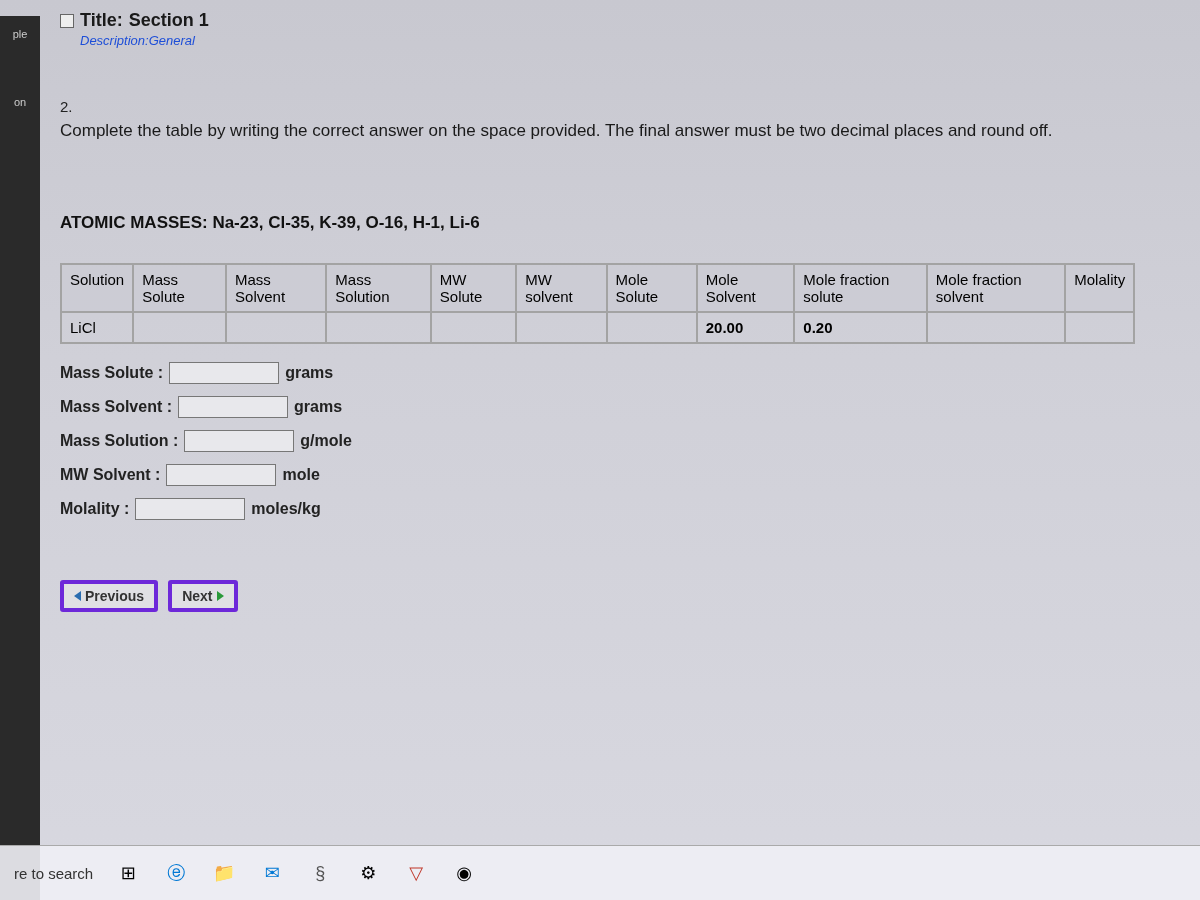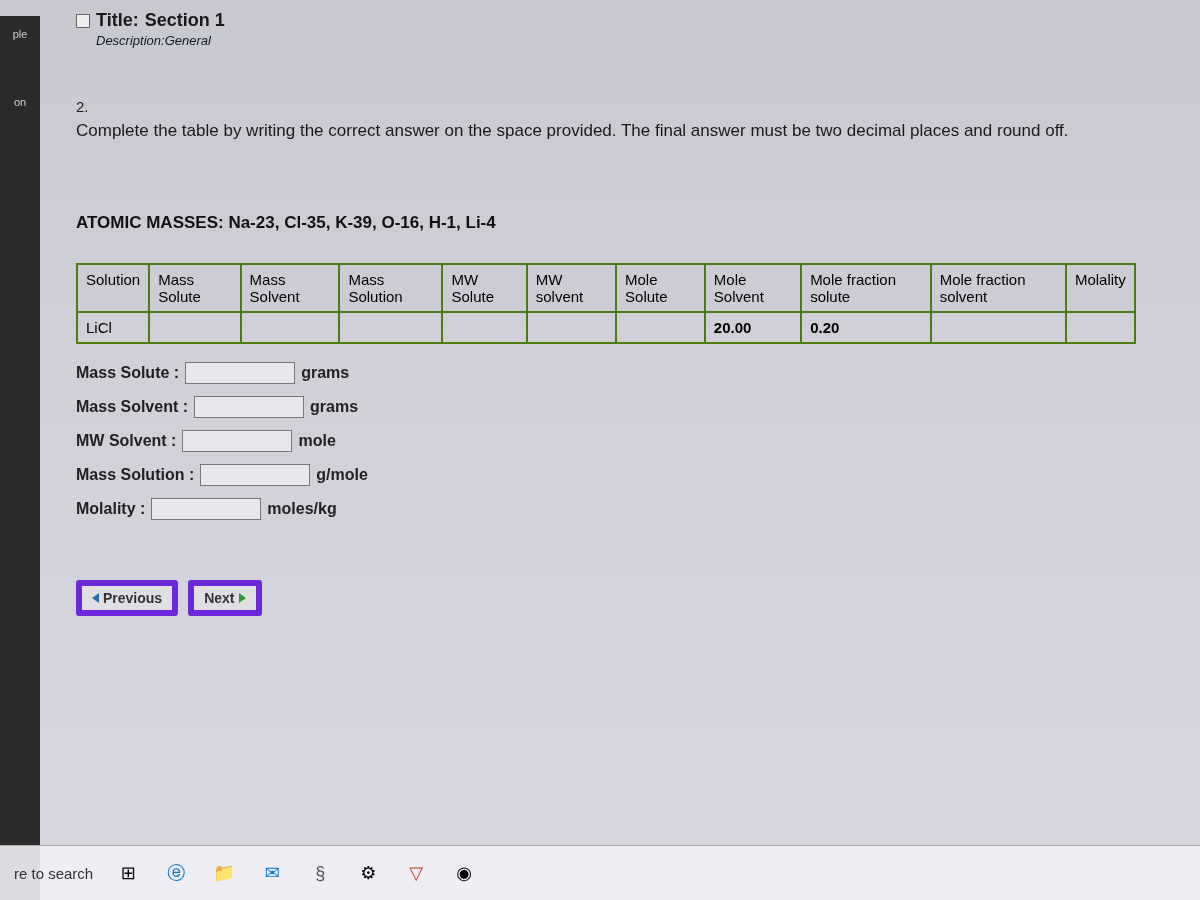--- a/index.html
+++ b/index.html
@@ -30,7 +30,7 @@
     .sidebar-tab.top { margin-top: 4px; }
     .sidebar-tab.mid { margin-top: 40px; }
     .content {
-      margin-left: 56px;
+      margin-left: 40px;
       padding: 10px 20px 0 20px;
     }
     .header-row {

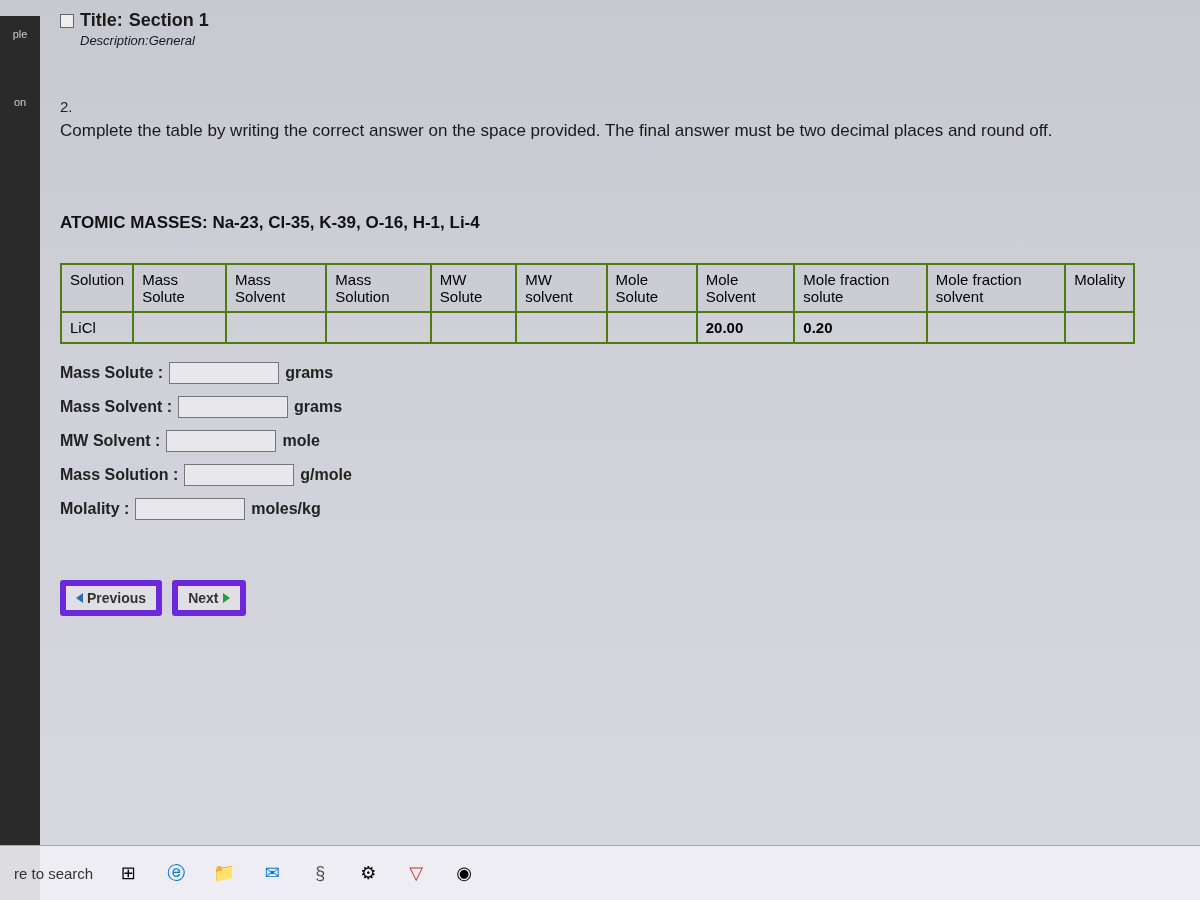--- a/index.html
+++ b/index.html
@@ -47,7 +47,7 @@
       display: inline-block;
     }
     .title-label { font-weight: bold; color: #1a1a1a; font-size: 18px; }
-    .description { font-size: 13px; color: #0f172a; font-style: italic; margin-left: 20px; }
+    .description { font-size: 13px; color: #1d4ed8; font-style: italic; margin-left: 20px; }
     .question-block { margin-top: 50px; }
     .q-number { color: #222; font-size: 15px; margin-bottom: 4px; }
     .q-text { color: #1a1a1a; font-size: 17px; line-height: 1.4; }

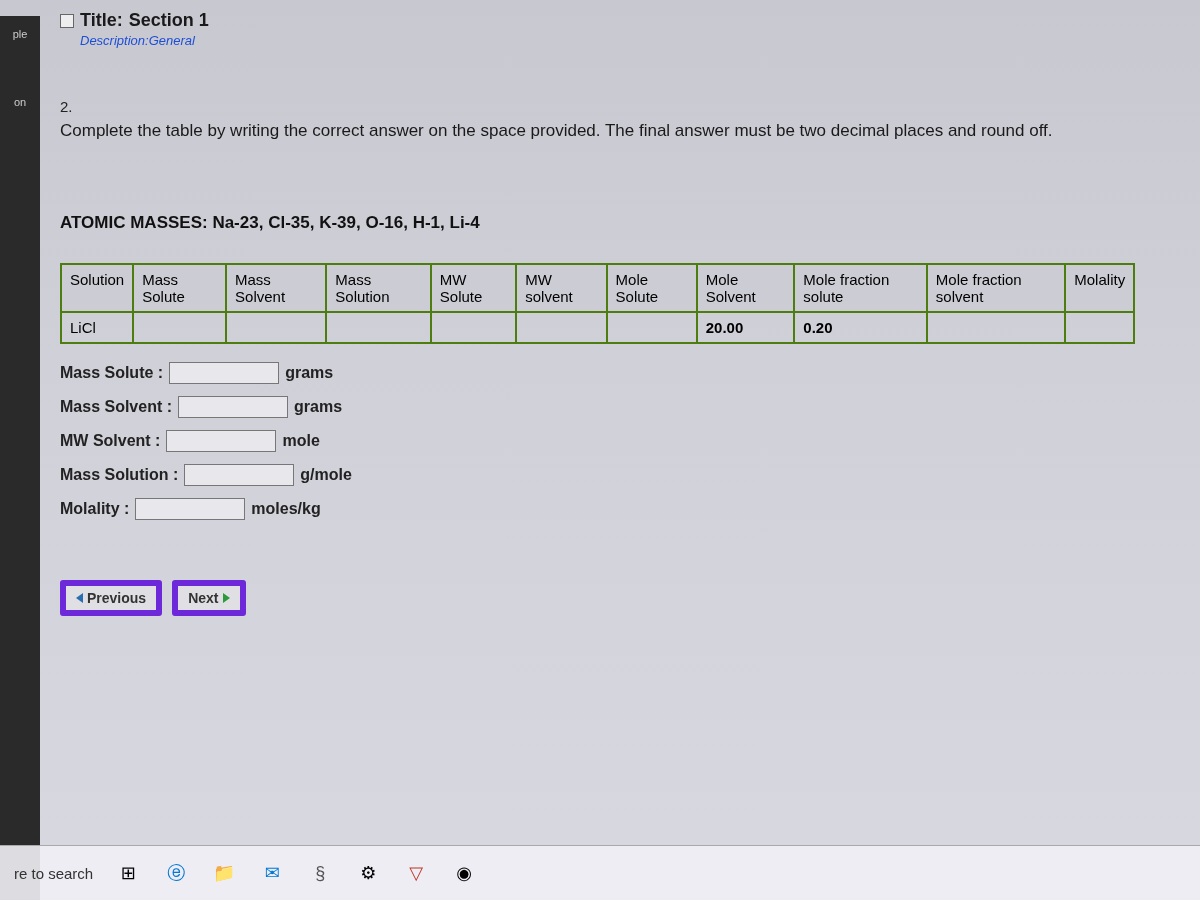--- a/index.html
+++ b/index.html
@@ -162,7 +162,7 @@
     <div class="q-text">Complete the table by writing the correct answer on the space provided. The final answer must be two decimal places and round off.</div>
   </div>
 
-  <div class="atomic">ATOMIC MASSES: Na-23, Cl-35, K-39, O-16, H-1, Li-4</div>
+  <div class="atomic">ATOMIC MASSES: Na-23, Cl-35, K-39, O-16, H-1, Li-6</div>
 
   <table class="data-table">
     <thead>

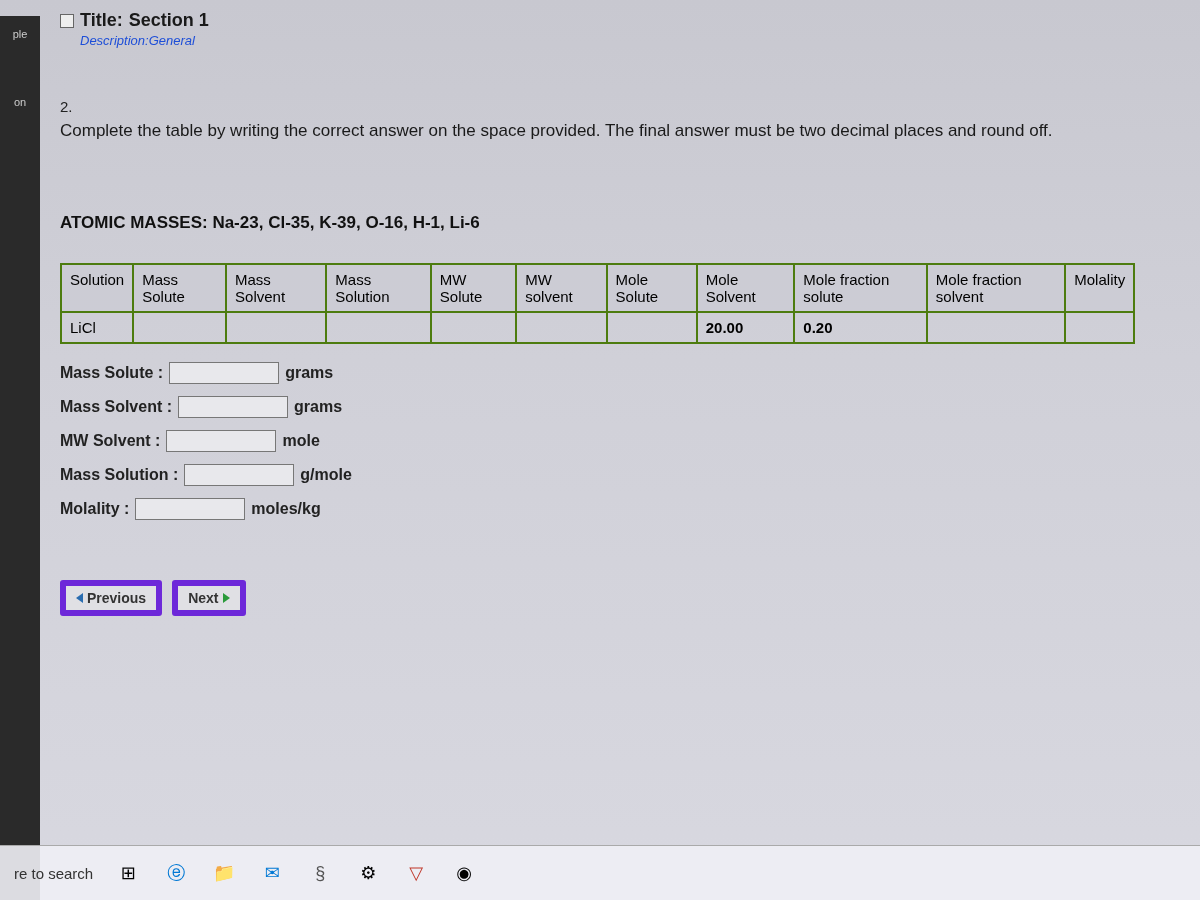--- a/index.html
+++ b/index.html
@@ -58,7 +58,7 @@
       width: 96%;
     }
     .data-table th, .data-table td {
-      border: 2px solid #4d7c0f;
+      border: 2px solid #a3a3a3;
       padding: 6px 8px;
       font-size: 15px;
       text-align: left;

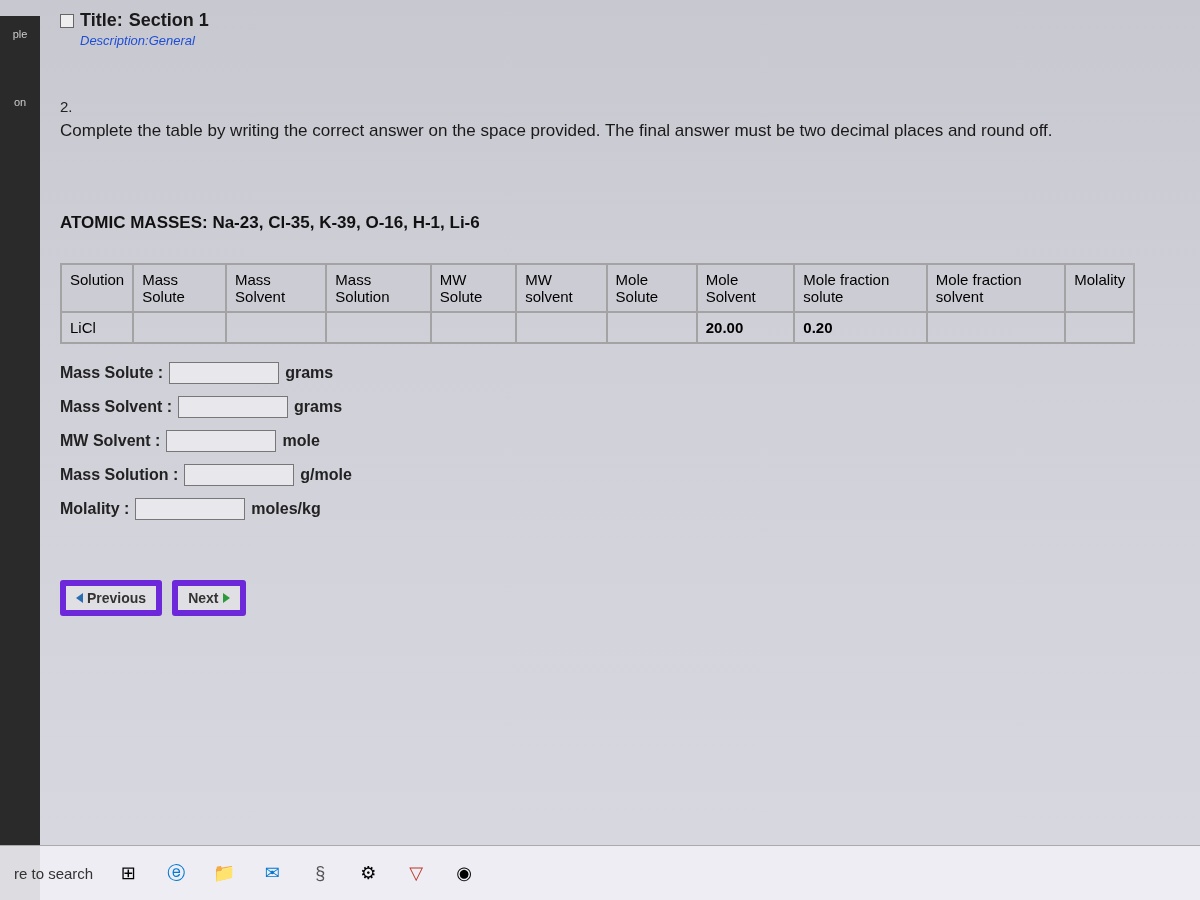--- a/index.html
+++ b/index.html
@@ -209,14 +209,14 @@
       <span class="unit">grams</span>
     </div>
     <div class="input-row">
+      <span>Mass Solution :</span>
+      <input class="input-box" style="">
+      <span class="unit">g/mole</span>
+    </div>
+    <div class="input-row">
       <span>MW Solvent :</span>
       <input class="input-box" style="">
       <span class="unit">mole</span>
-    </div>
-    <div class="input-row">
-      <span>Mass Solution :</span>
-      <input class="input-box" style="">
-      <span class="unit">g/mole</span>
     </div>
     <div class="input-row">
       <span>Molality :</span>

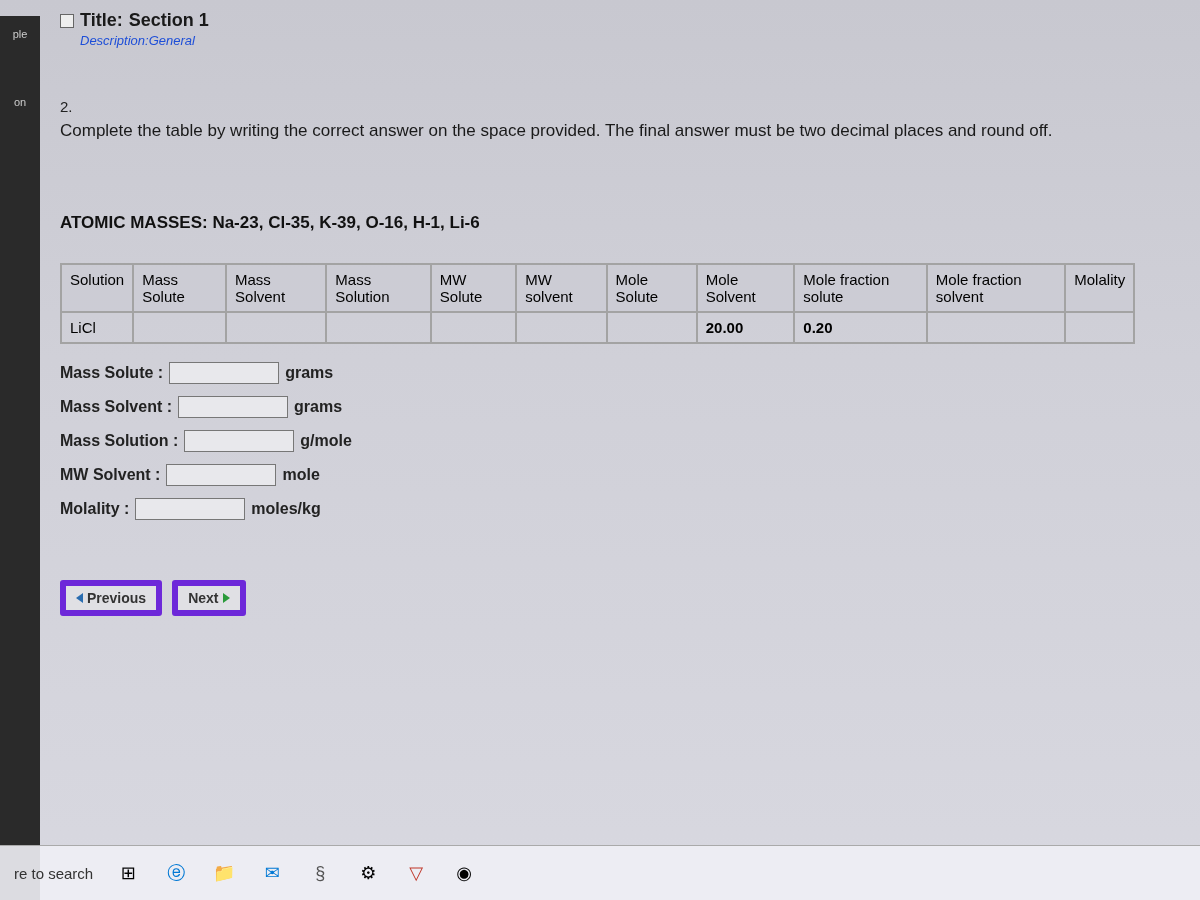--- a/index.html
+++ b/index.html
@@ -91,7 +91,7 @@
     }
     .nav-btn {
       background: #e0e0e4;
-      border: 6px solid #6d28d9;
+      border: 4px solid #6d28d9;
       padding: 4px 10px;
       font-size: 14px;
       font-weight: bold;

